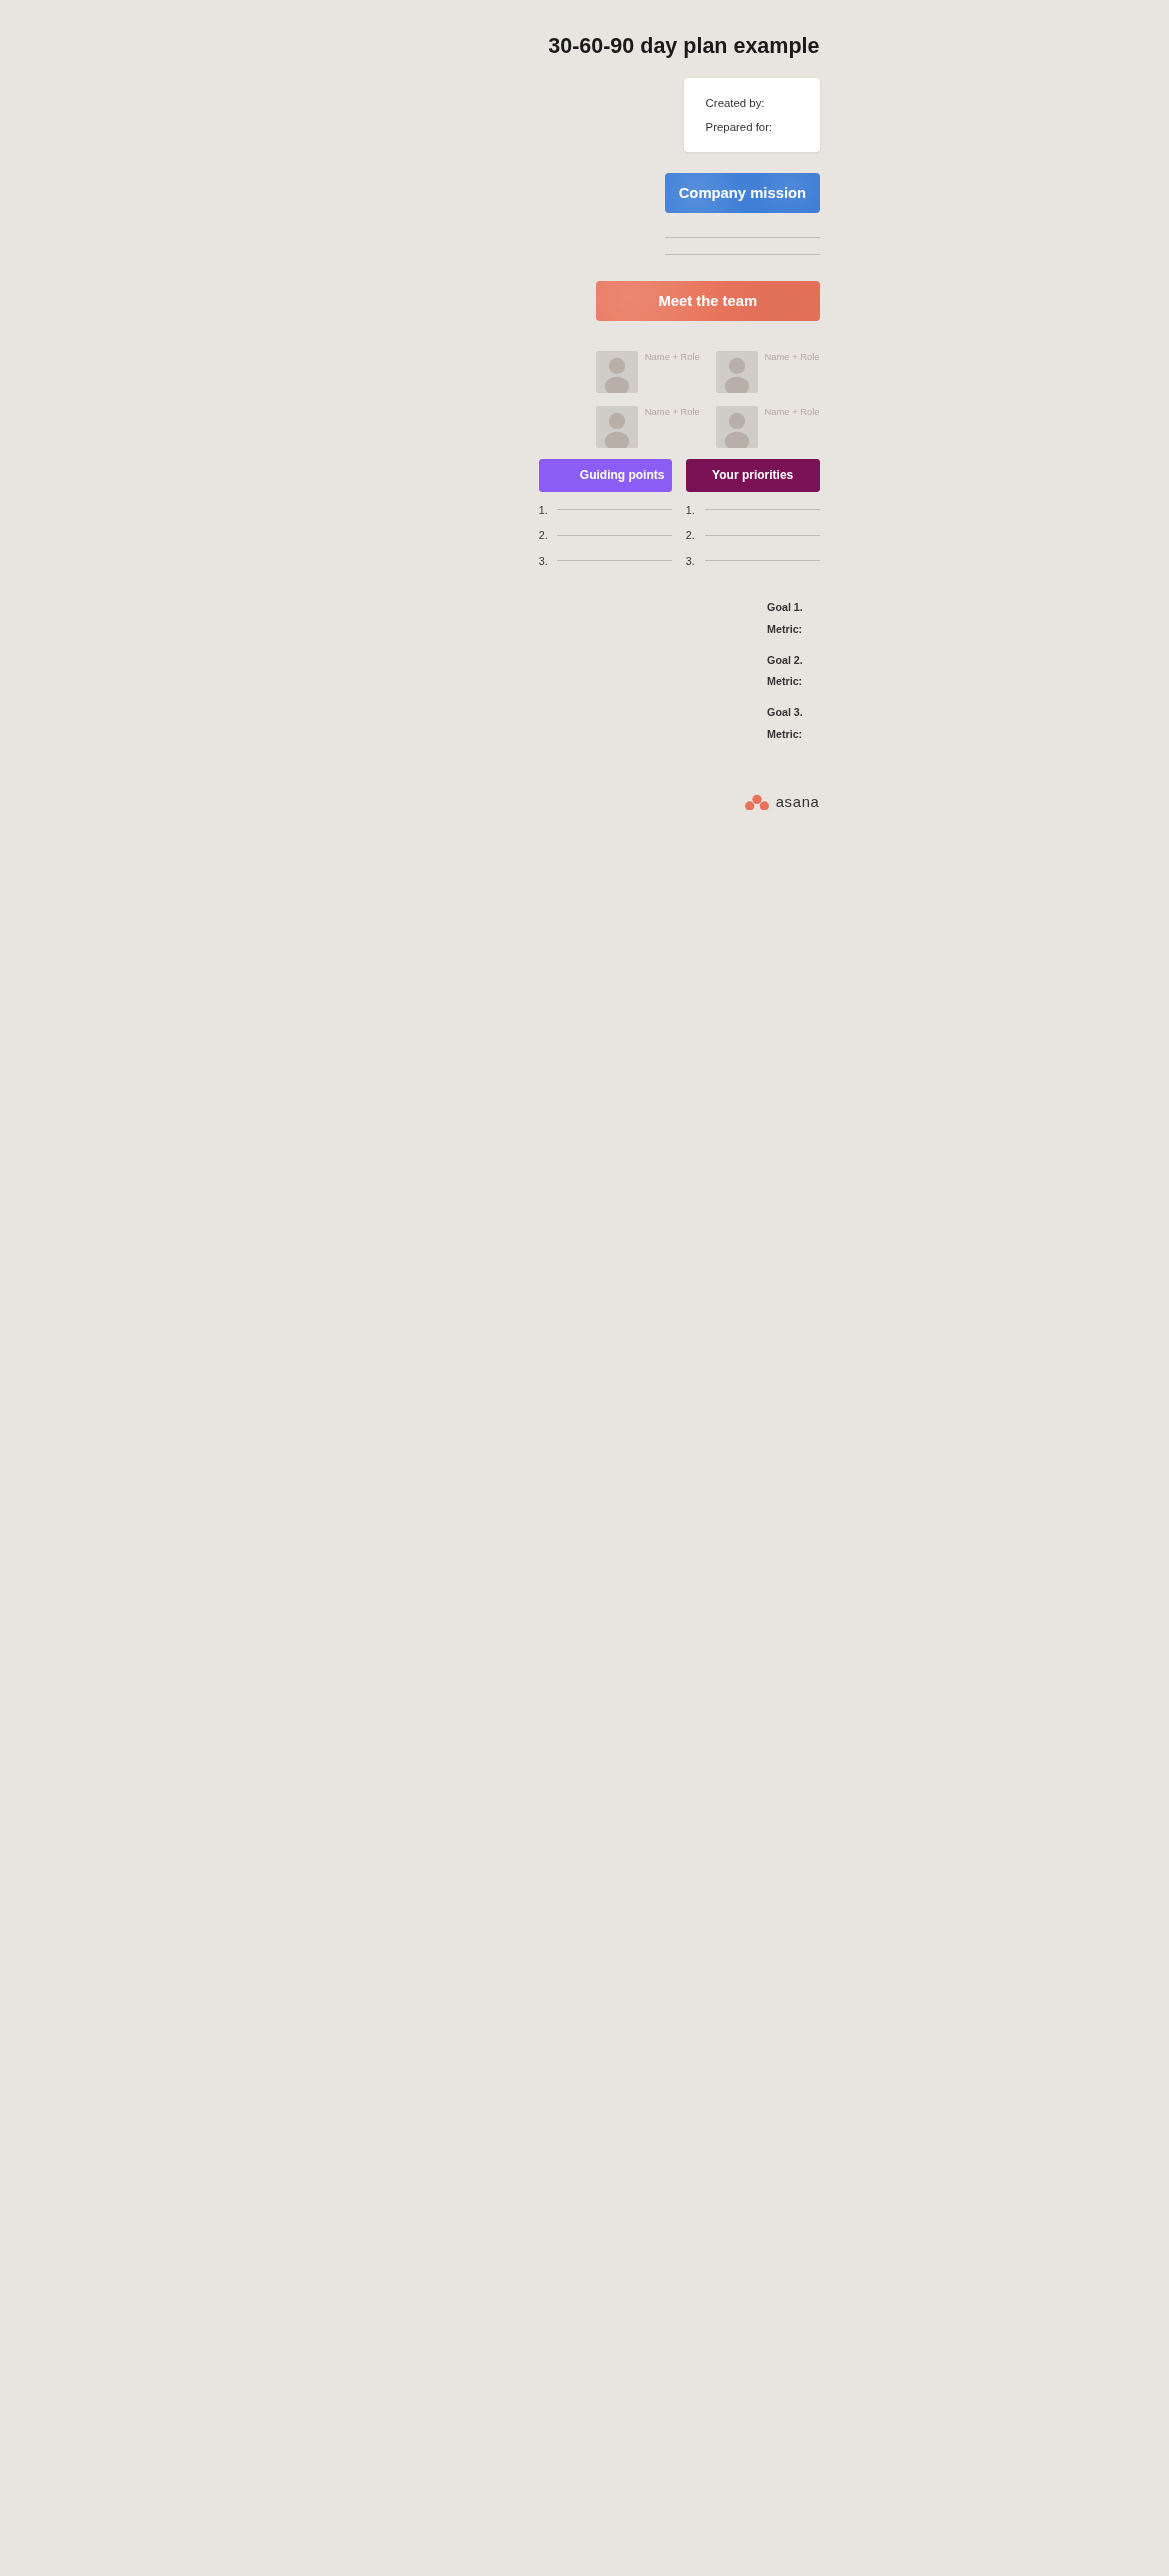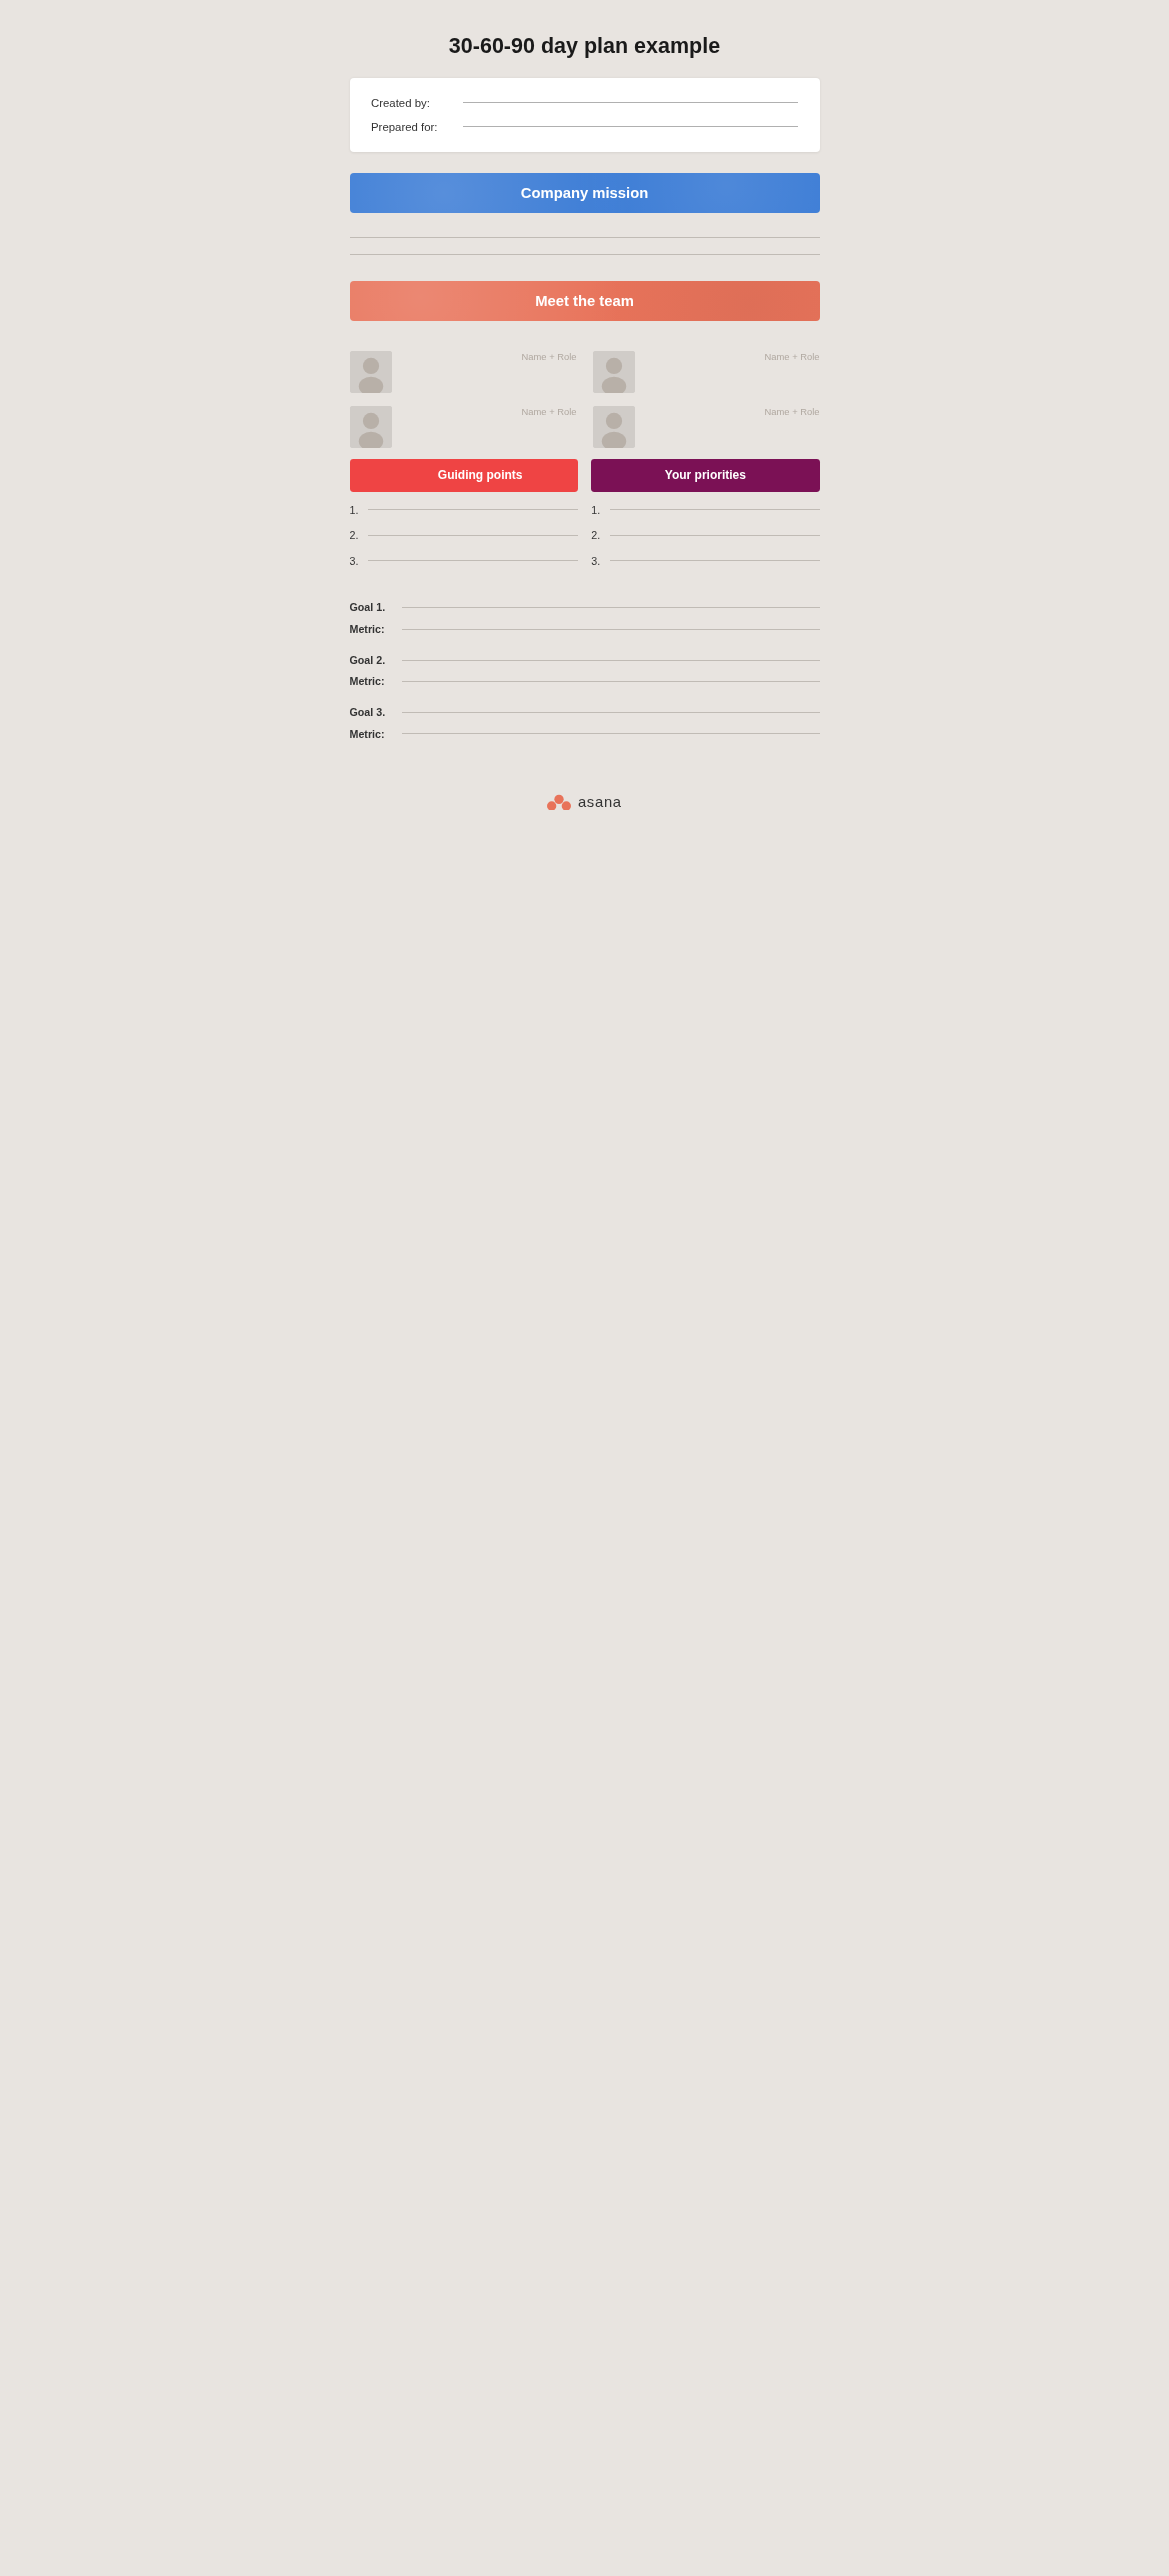--- a/index.html
+++ b/index.html
@@ -18,6 +18,7 @@
       display: flex;
       flex-direction: column;
       gap: 0;
+      align-items: flex-end;
     }
 
     

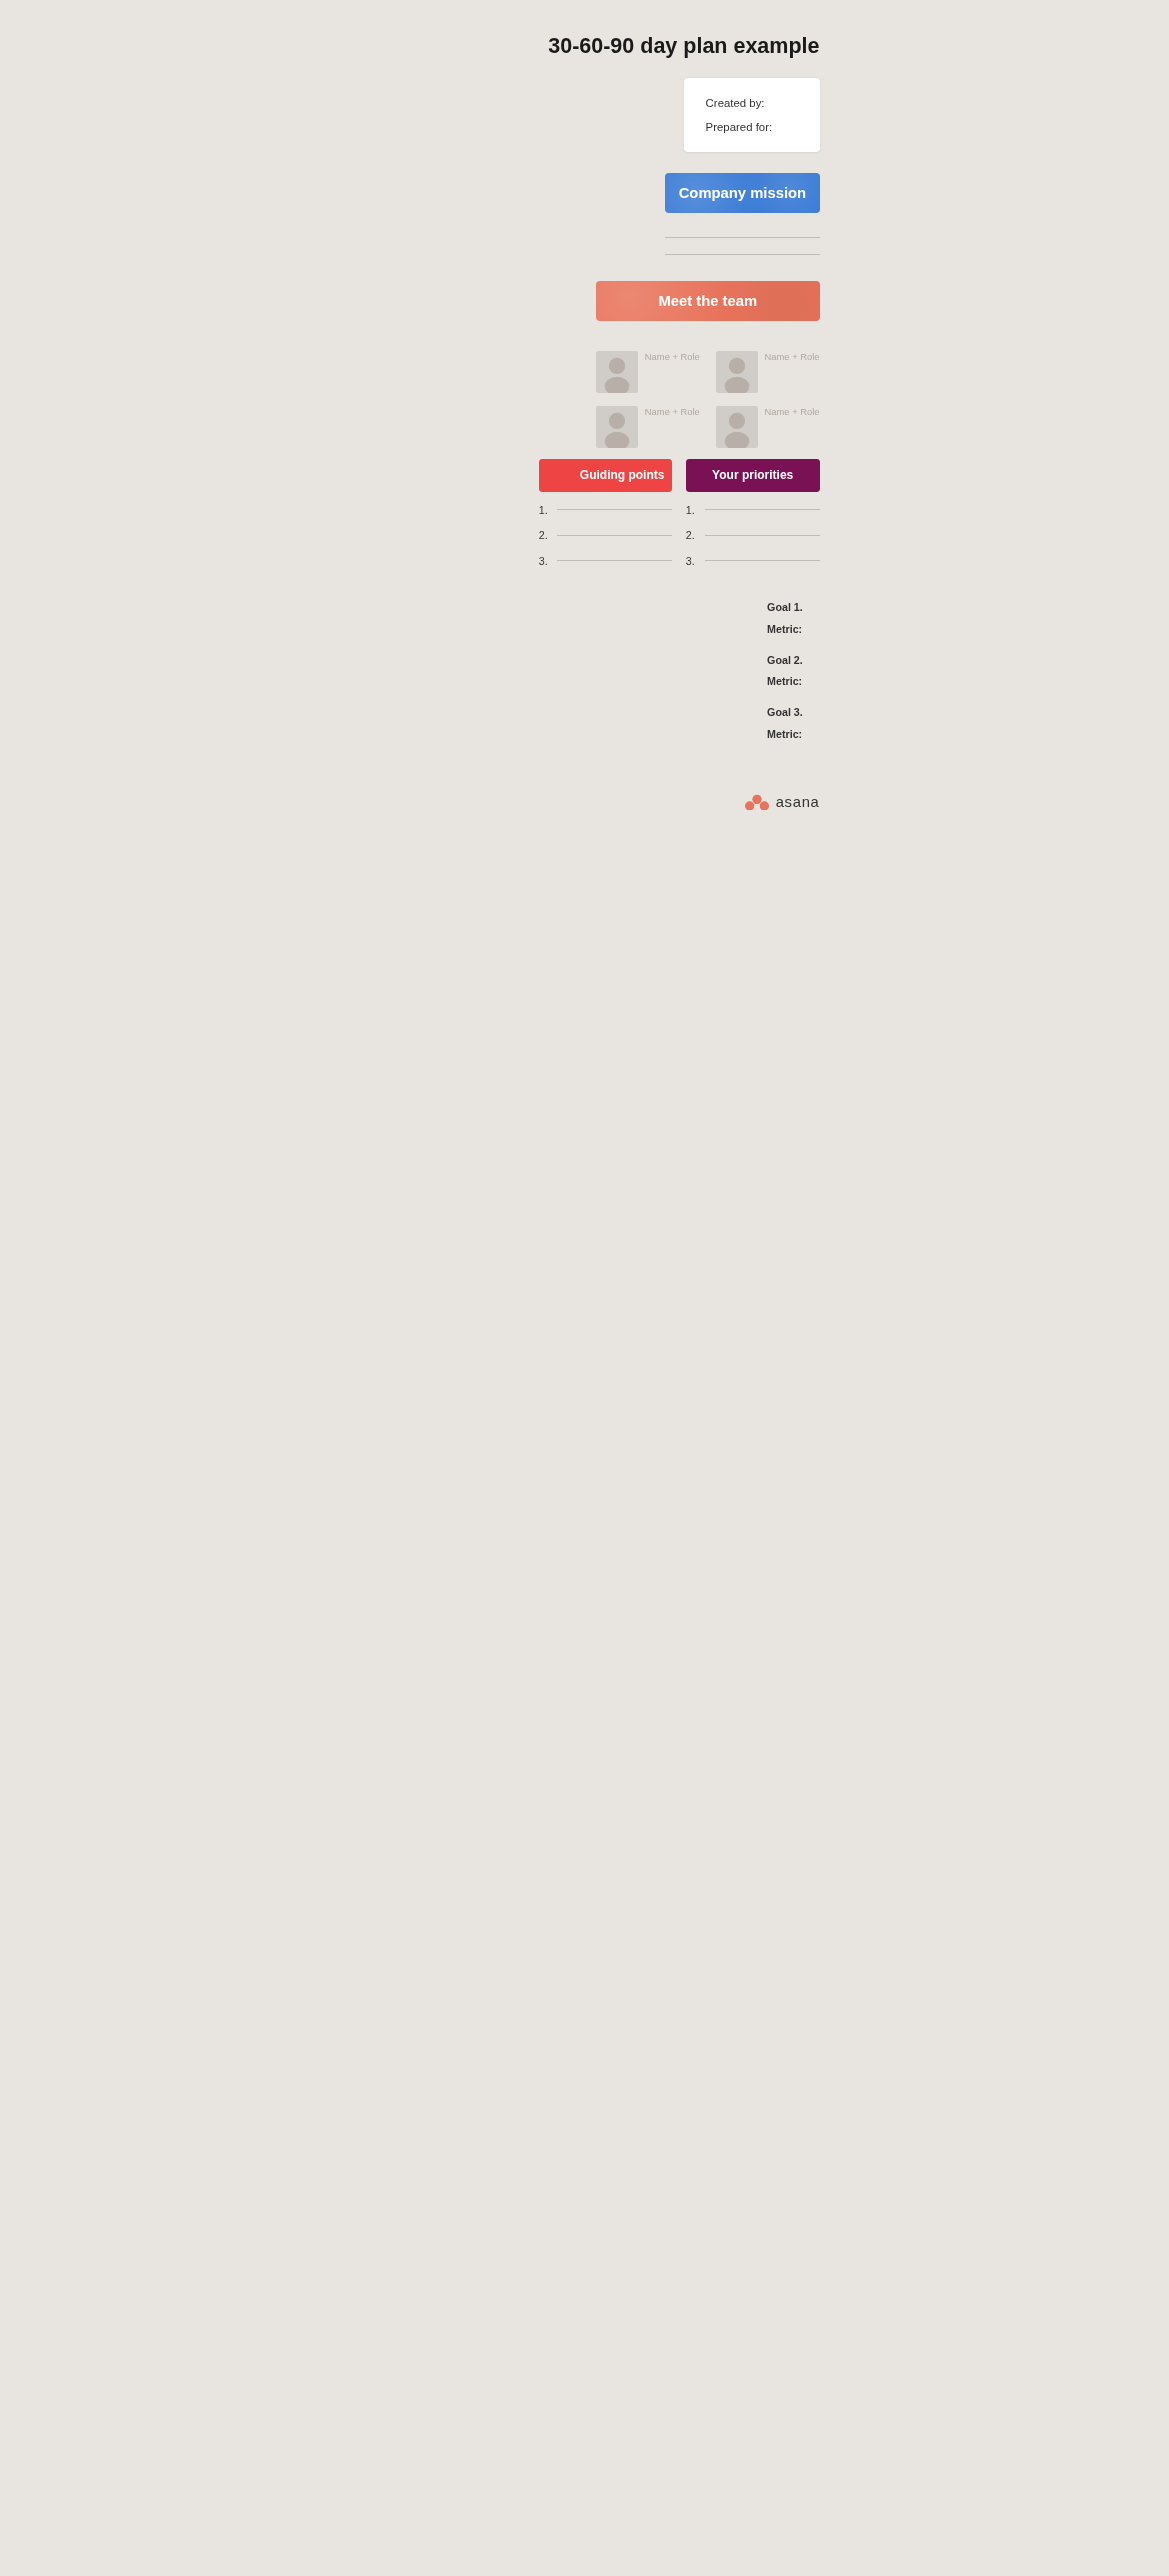--- a/index.html
+++ b/index.html
@@ -191,7 +191,7 @@
       margin-bottom: 12px;
     }
 
-    .col-header.teal { background: #ef4444; padding-left: 41px; }
+    .col-header.teal { background: #8b5cf6; padding-left: 41px; }
     .col-header.maroon { background: #7b1155; }
 
     .numbered-list {

